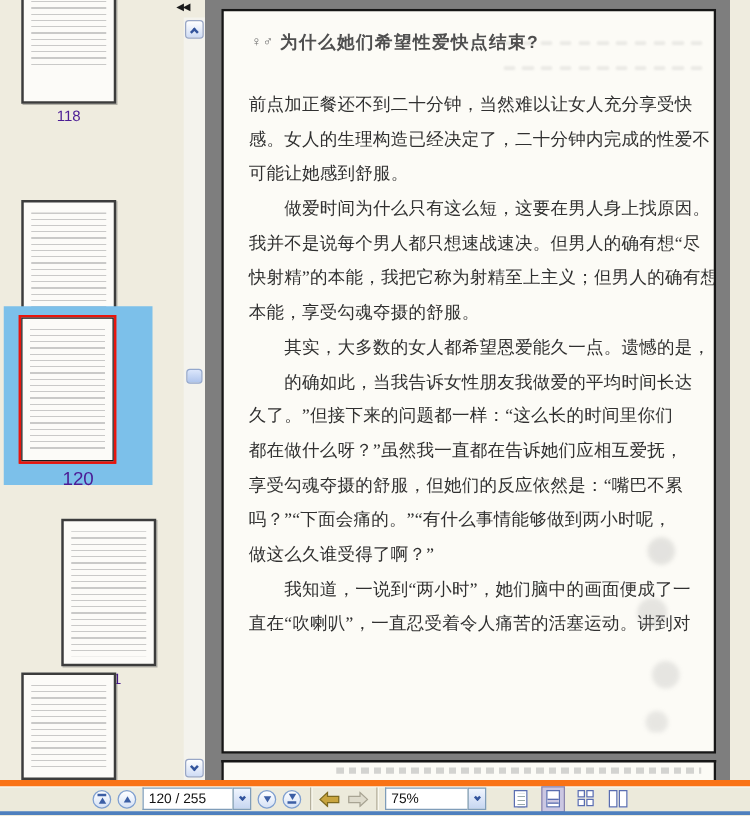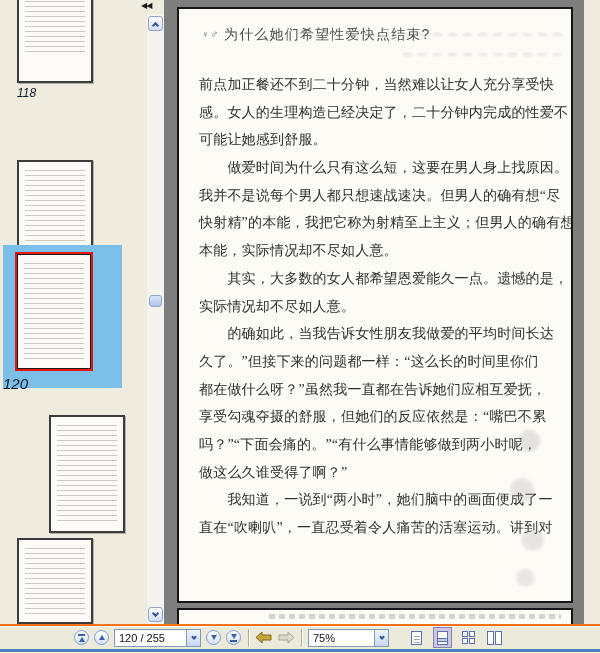--- a/index.html
+++ b/index.html
@@ -38,7 +38,7 @@
   .page1 { position:absolute; left:13px; top:7px; width:396px; height:596px; background:#fcfbf6; border:2px solid #161616; overflow:hidden; }
   .title-row { position:absolute; left:22px; top:16px; white-space:nowrap; }
   .sym { font-size:11px; color:#6a6a6a; letter-spacing:1px; vertical-align:1px; }
-  .title { font-size:14px; font-weight:400; color:#4f4f4f; letter-spacing:1.2px; font-family:"Liberation Sans",sans-serif; }
+  .title { font-size:14px; font-weight:700; color:#4f4f4f; letter-spacing:1.2px; font-family:"Liberation Sans",sans-serif; }
   .bodytext { position:absolute; left:20px; top:62px; width:356px; font-family:"Liberation Serif",serif;
     font-size:14px; letter-spacing:0.2px; color:#303030; line-height:27.7px; }
   .bodytext div { white-space:pre; height:27.7px; }

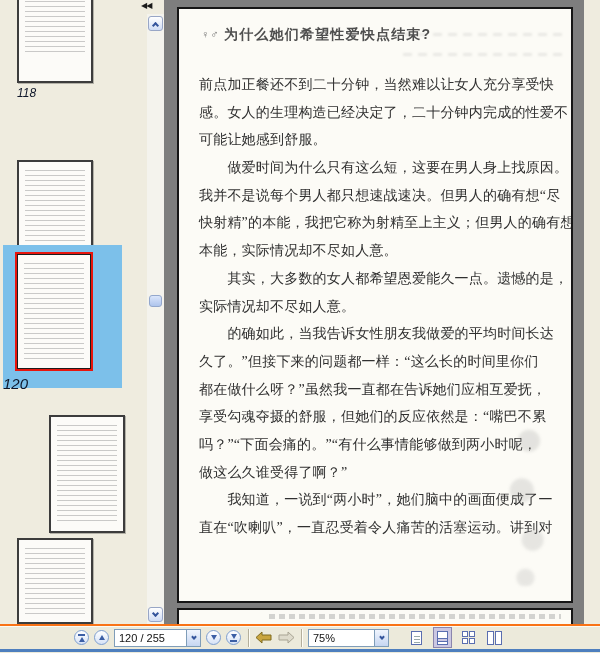--- a/index.html
+++ b/index.html
@@ -16,7 +16,7 @@
   .thumb-lines { position:absolute; left:6px; right:6px; top:8px; bottom:6px;
     background:repeating-linear-gradient(180deg,#a8a8a8 0 1px,transparent 1px 5px); opacity:.6; }
   .thumb-lines.short { bottom:28%; }
-  .thumb-label { margin-top:3px; text-align:left; font-size:12px; color:#0f172a;font-style:italic; }
+  .thumb-label { margin-top:3px; text-align:center; font-size:12px; color:#4c1d95; }
   .selection { position:absolute; left:3px; top:245px; width:119px; height:143px; background:#7cc0ea; }
   .thumb-current { position:absolute; left:12px; top:7px; width:78px; height:119px; border:2px solid #e8150d; background:#e8150d; }
   .thumb-current .inner { width:100%; height:100%; border:1px solid #1c1c1c; background:#fcfbf8; position:relative; overflow:hidden; }

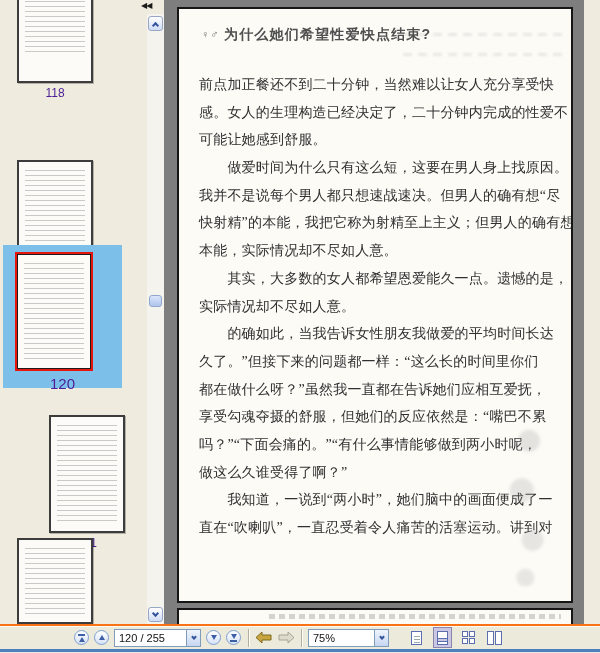--- a/index.html
+++ b/index.html
@@ -153,7 +153,7 @@
         <div>　　做爱时间为什么只有这么短，这要在男人身上找原因。</div>
         <div>我并不是说每个男人都只想速战速决。但男人的确有想“尽</div>
         <div>快射精”的本能，我把它称为射精至上主义；但男人的确有想</div>
-        <div>本能，实际情况却不尽如人意。</div>
+        <div>本能，享受勾魂夺摄的舒服。</div>
         <div>　　其实，大多数的女人都希望恩爱能久一点。遗憾的是，</div>
         <div>实际情况却不尽如人意。</div>
         <div>　　的确如此，当我告诉女性朋友我做爱的平均时间长达</div>

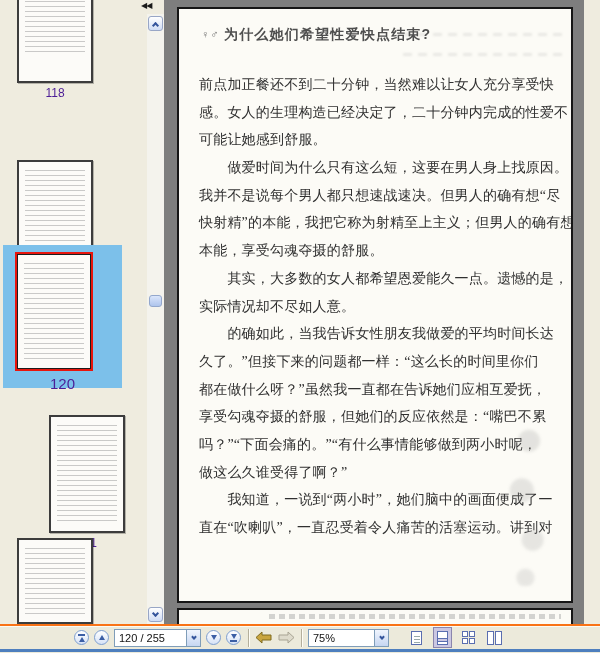--- a/index.html
+++ b/index.html
@@ -155,7 +155,6 @@
         <div>快射精”的本能，我把它称为射精至上主义；但男人的确有想</div>
         <div>本能，享受勾魂夺摄的舒服。</div>
         <div>　　其实，大多数的女人都希望恩爱能久一点。遗憾的是，</div>
-        <div>实际情况却不尽如人意。</div>
         <div>　　的确如此，当我告诉女性朋友我做爱的平均时间长达</div>
         <div>久了。”但接下来的问题都一样：“这么长的时间里你们</div>
         <div>都在做什么呀？”虽然我一直都在告诉她们应相互爱抚，</div>

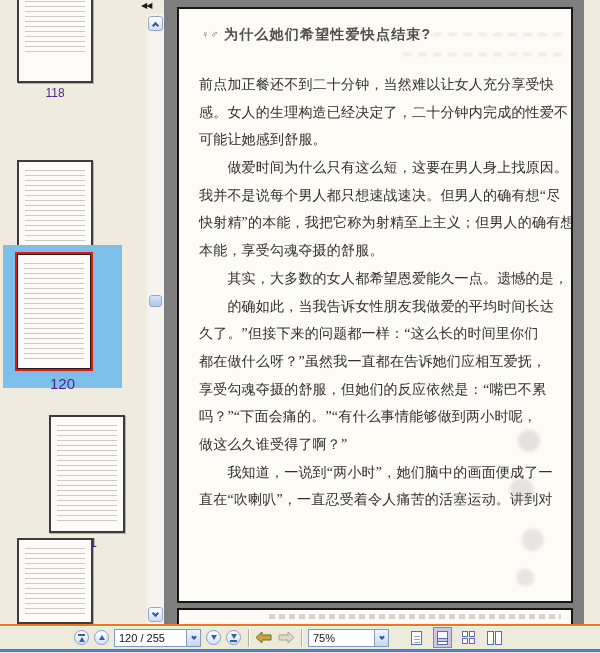--- a/index.html
+++ b/index.html
@@ -56,7 +56,7 @@
     background:repeating-linear-gradient(90deg,#8a8a8a 0 6px,transparent 6px 10px); }
   
   .toolbar { position:absolute; left:0; top:624px; width:600px; height:25px; background:#eceadb;
-    border-top:2px solid #f97316; box-shadow:inset 0 1px 0 #fbfaf3; display:flex; align-items:center; padding-left:74px; }
+    border-top:5px solid #f97316; box-shadow:inset 0 1px 0 #fbfaf3; display:flex; align-items:center; padding-left:74px; }
   .circ { width:15px; height:15px; border-radius:50%; border:1px solid #7e9fd0; margin-right:5px;
     background:linear-gradient(#ffffff,#d6e2f6); display:flex; flex-direction:column; align-items:center; justify-content:center; gap:1px; cursor:pointer; padding:0; }
   .tri-up { width:0; height:0; border-left:3px solid transparent; border-right:3px solid transparent; border-bottom:5px solid #3c5fa5; }

